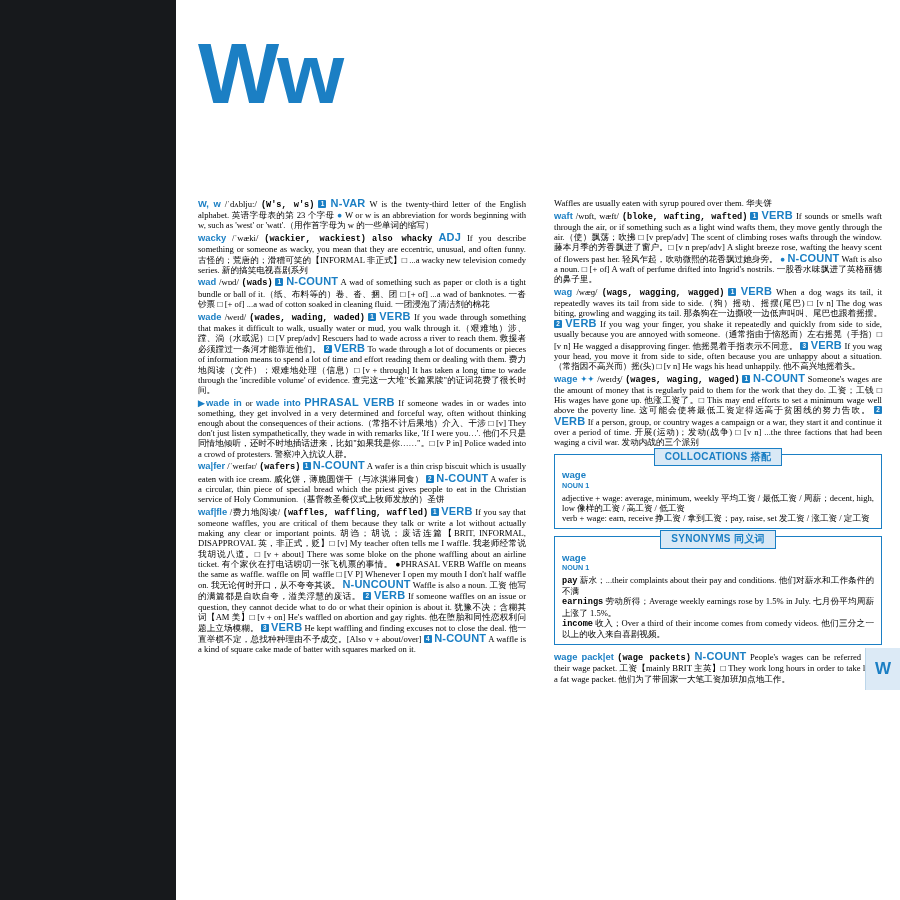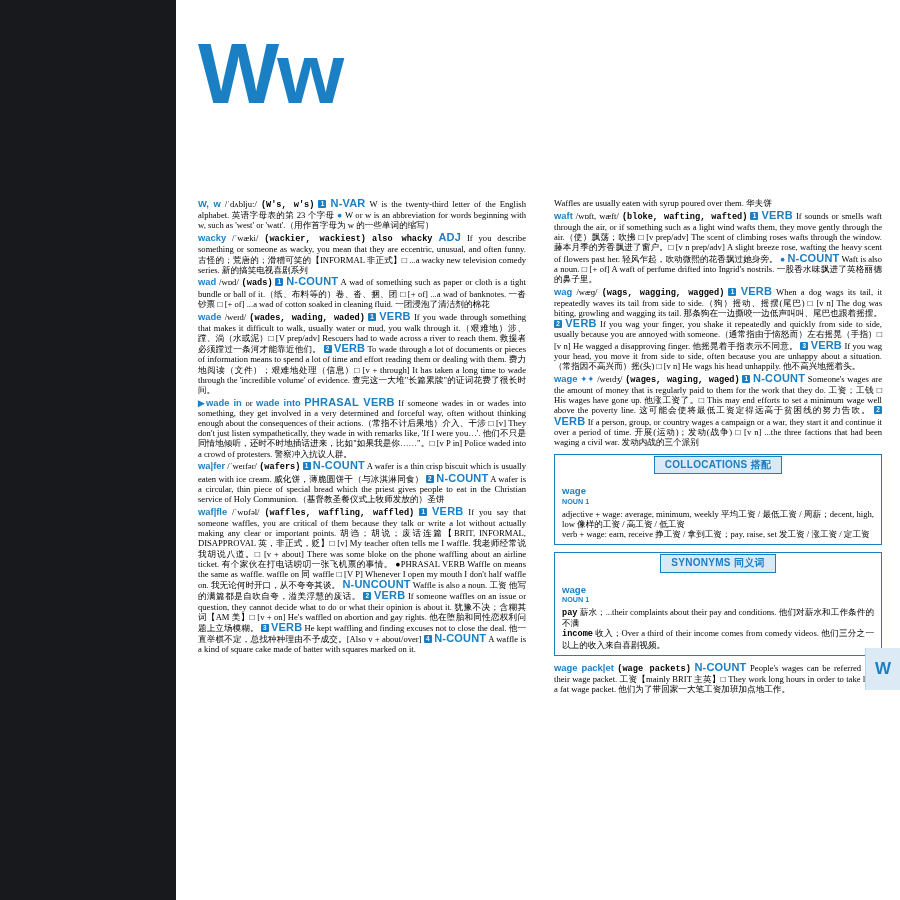--- a/index.html
+++ b/index.html
@@ -107,7 +107,7 @@
   .box-title {
     position: relative;
     top: -7px;
-    margin: 8px auto;
+    margin: 0 auto;
     display: block;
     width: fit-content;
     background: #d9e9f6;

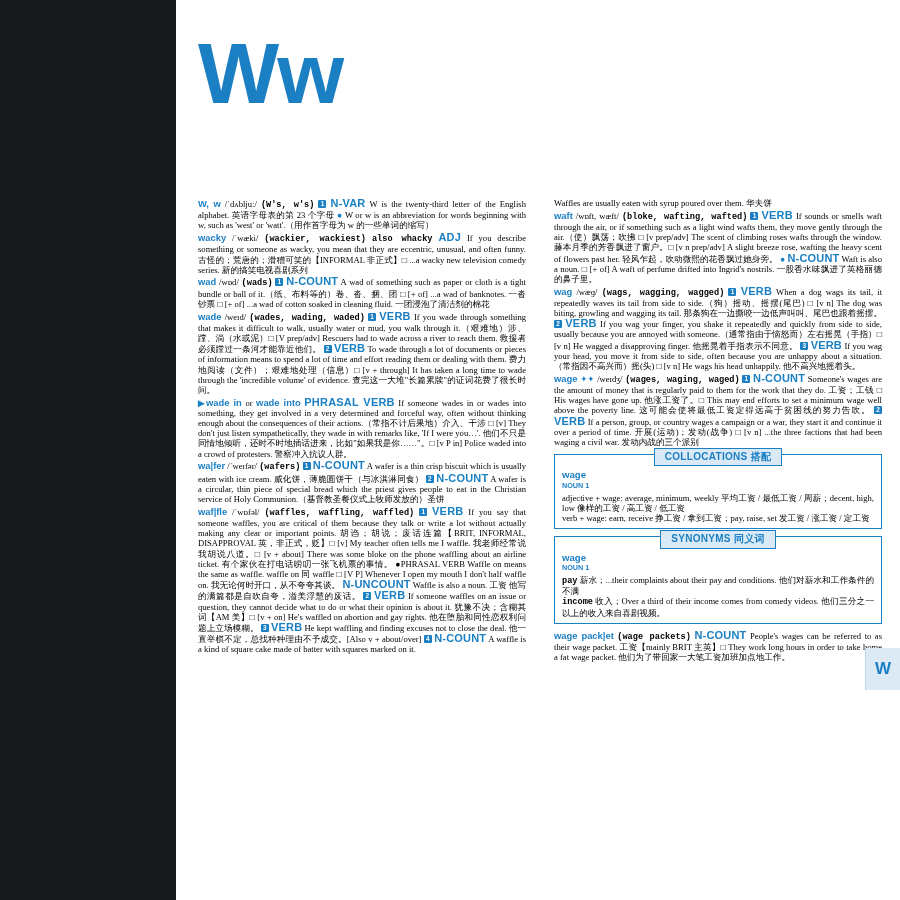--- a/index.html
+++ b/index.html
@@ -238,7 +238,7 @@
 
         <p class="entry">
           <span class="hw">waf|fle</span>
-          <span class="ipa">/ˈwɒfəl/</span>
+          <span class="ipa">/费力地阅读/</span>
           <span class="blk-b">(waffles, waffling, waffled)</span>
           <span class="num">1</span>
           <span class="sc">VERB</span>

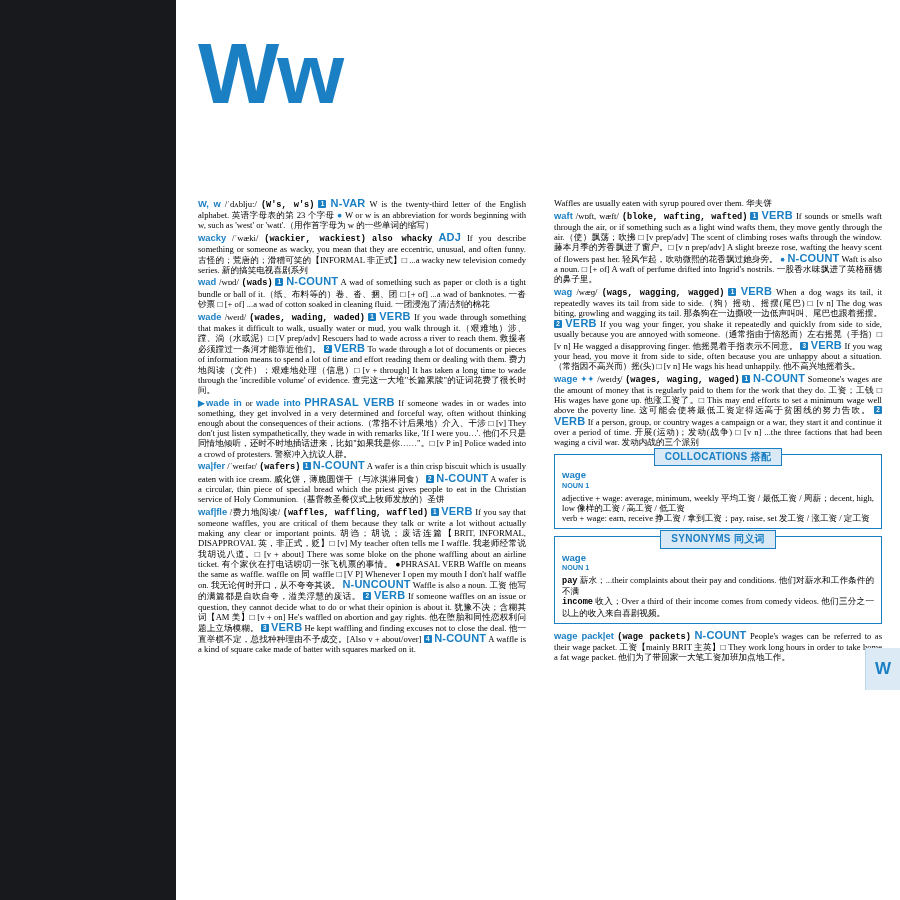--- a/index.html
+++ b/index.html
@@ -323,6 +323,10 @@
               <span>薪水；...their complaints about their pay and conditions. 他们对薪水和工作条件的不满</span>
             </div>
             <div>
+              <span class="blk-b">earnings</span>
+              <span>劳动所得；Average weekly earnings rose by 1.5% in July. 七月份平均周薪上涨了 1.5%。</span>
+            </div>
+            <div>
               <span class="blk-b">income</span>
               <span>收入；Over a third of their income comes from comedy videos. 他们三分之一以上的收入来自喜剧视频。</span>
             </div>

